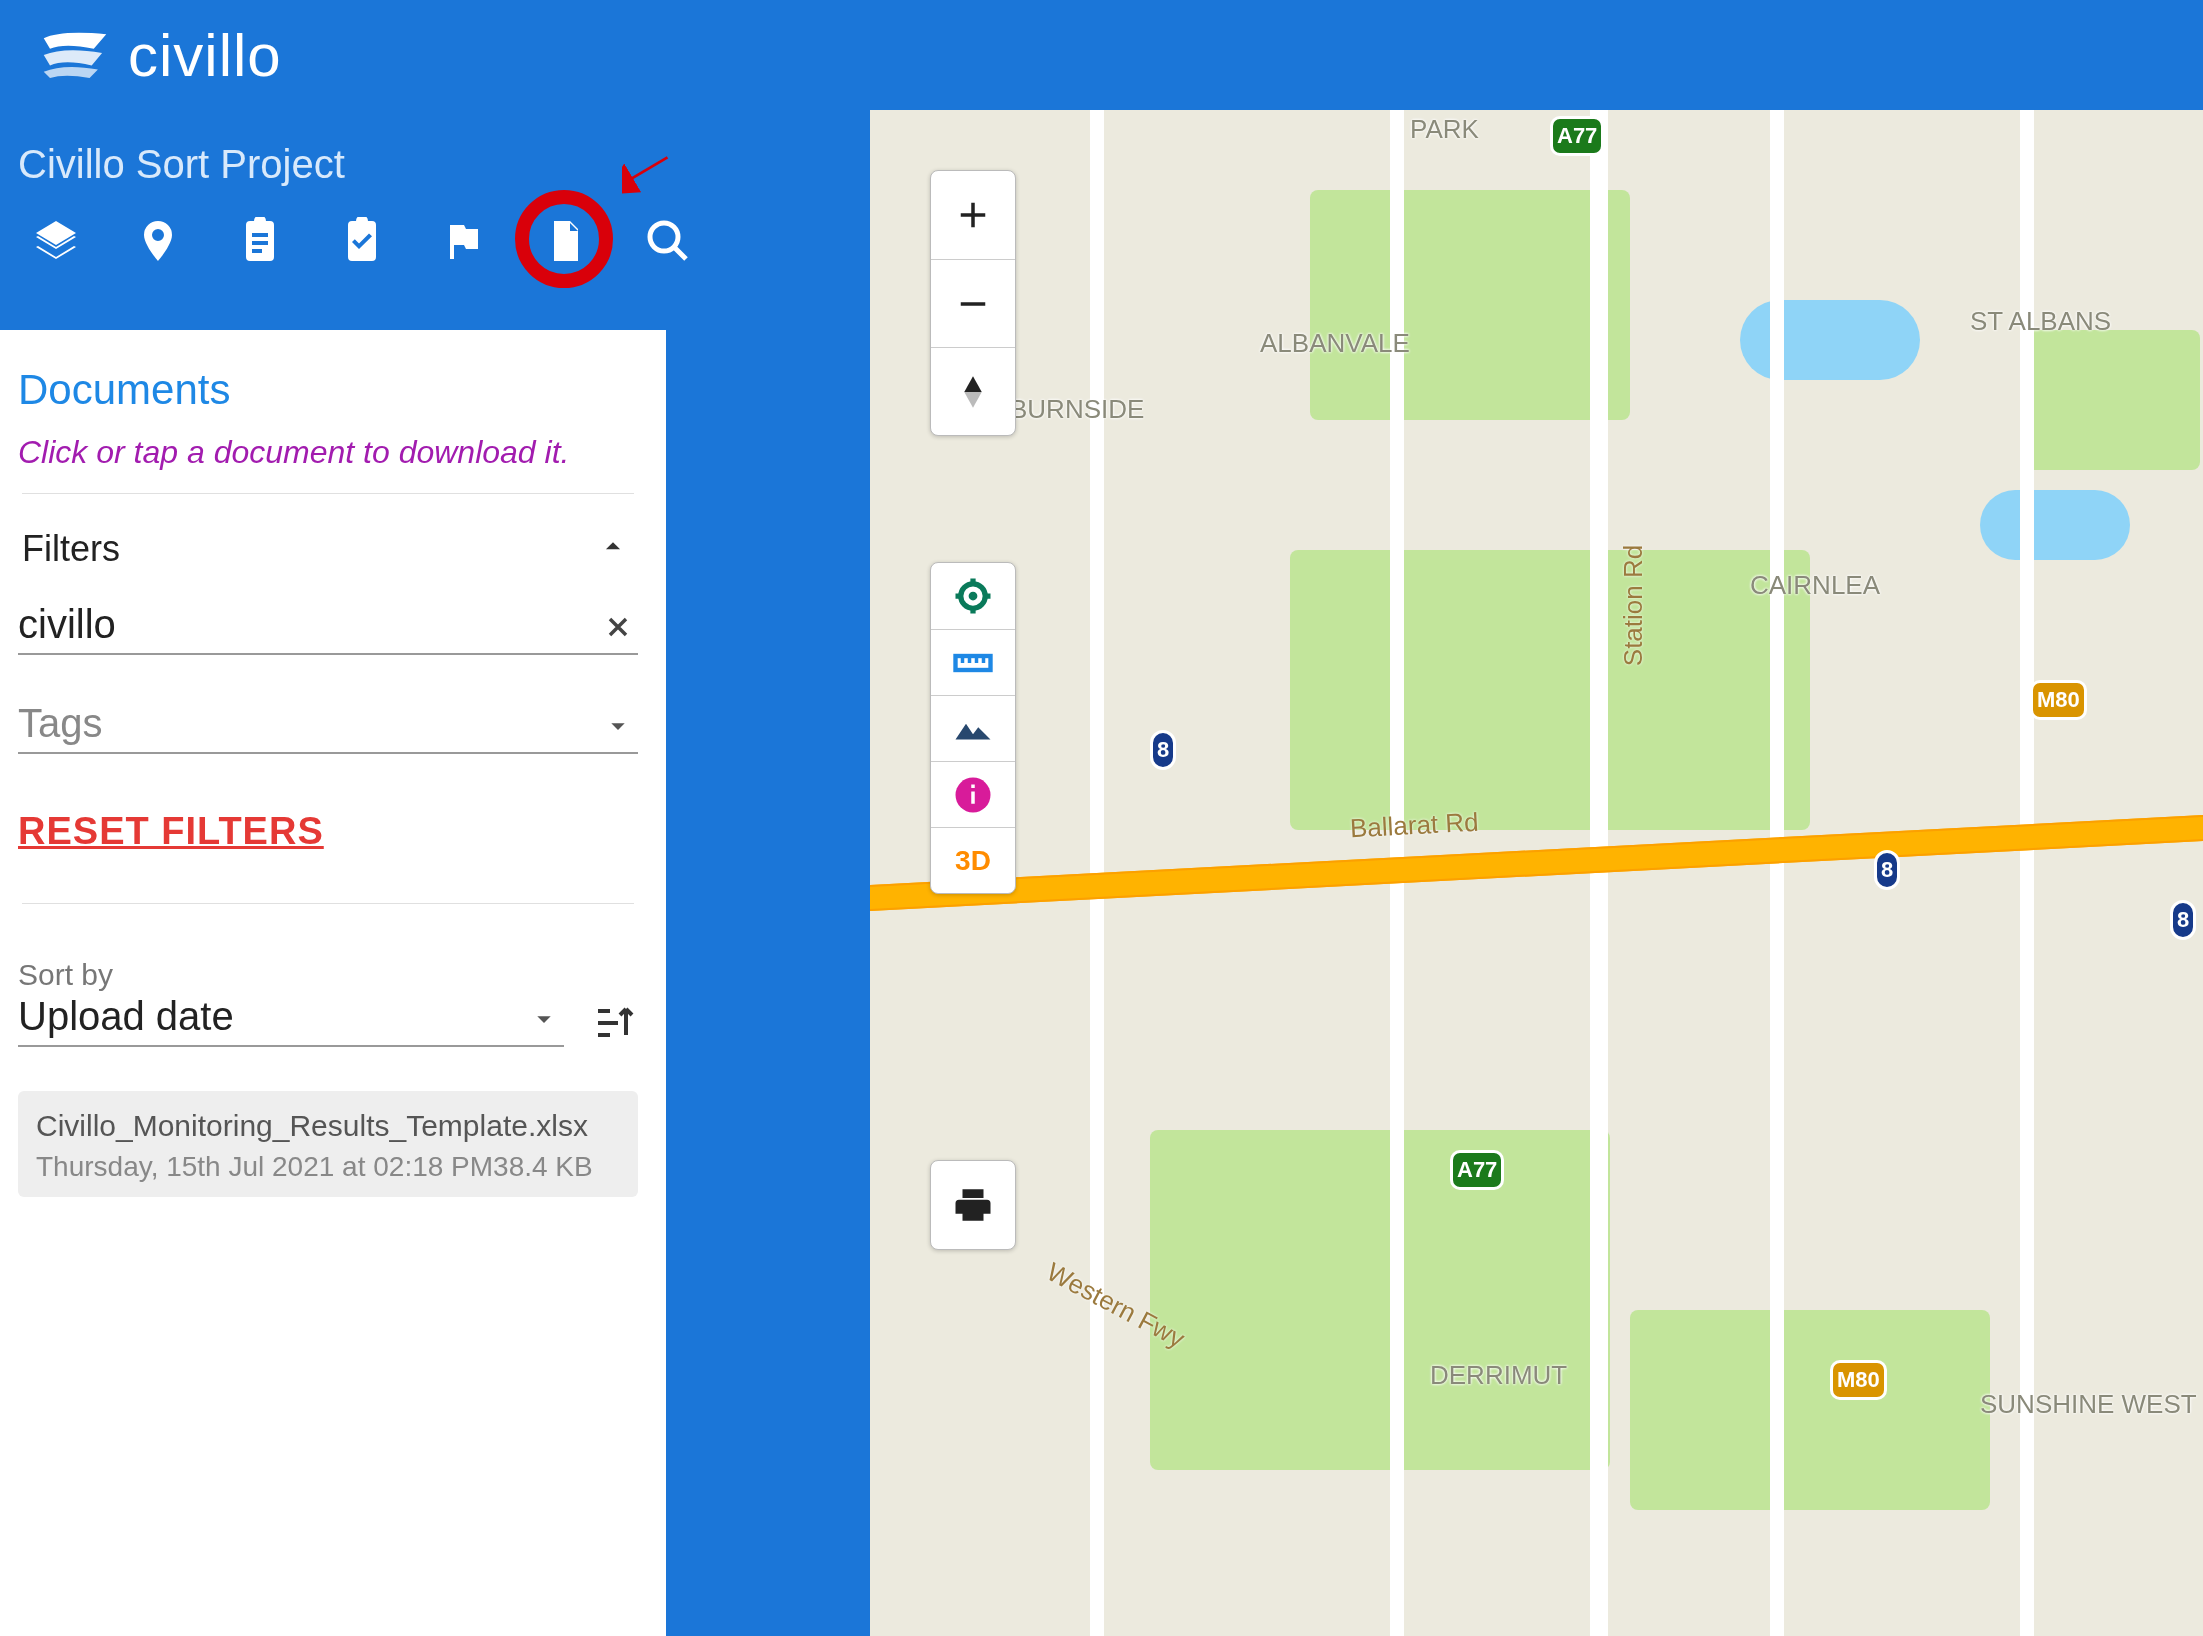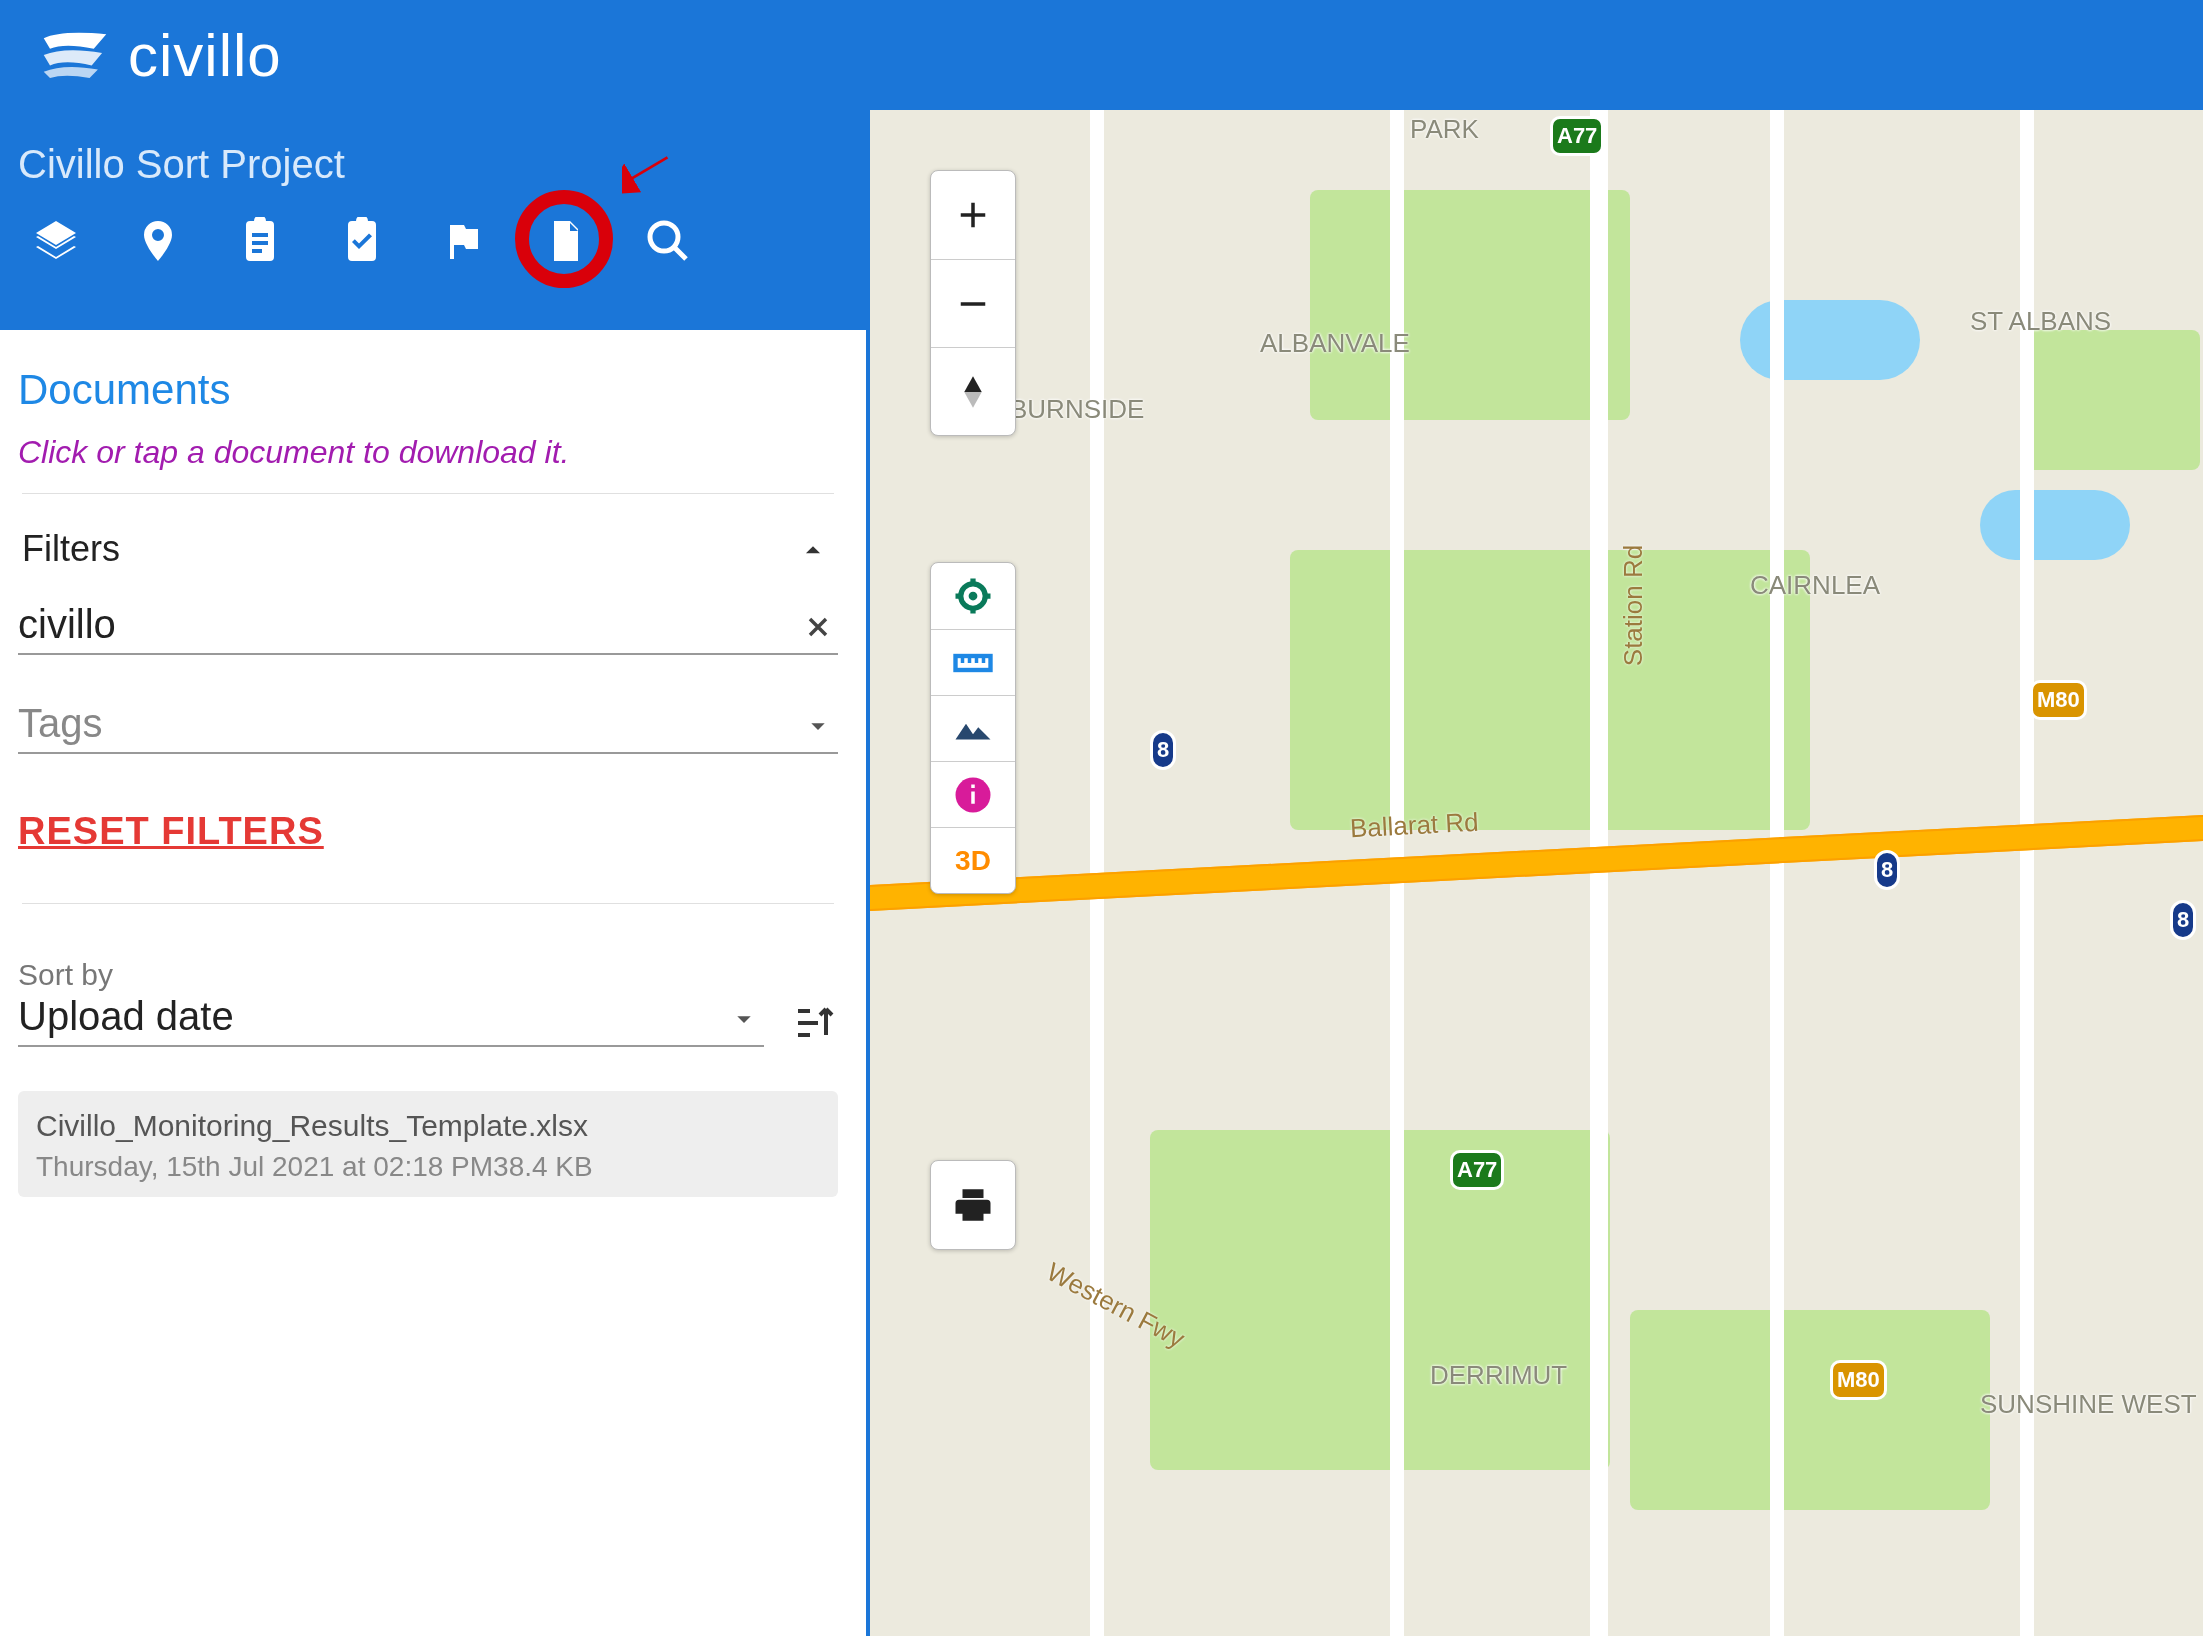--- a/index.html
+++ b/index.html
@@ -45,7 +45,7 @@
 
   
   .panel {
-    position:absolute; left:0; top:220px; bottom:0; width:866px;
+    position:absolute; left:0; top:220px; bottom:0; width:666px;
     background:#fff; padding: 36px 28px 0 18px;
     overflow:hidden;
   }

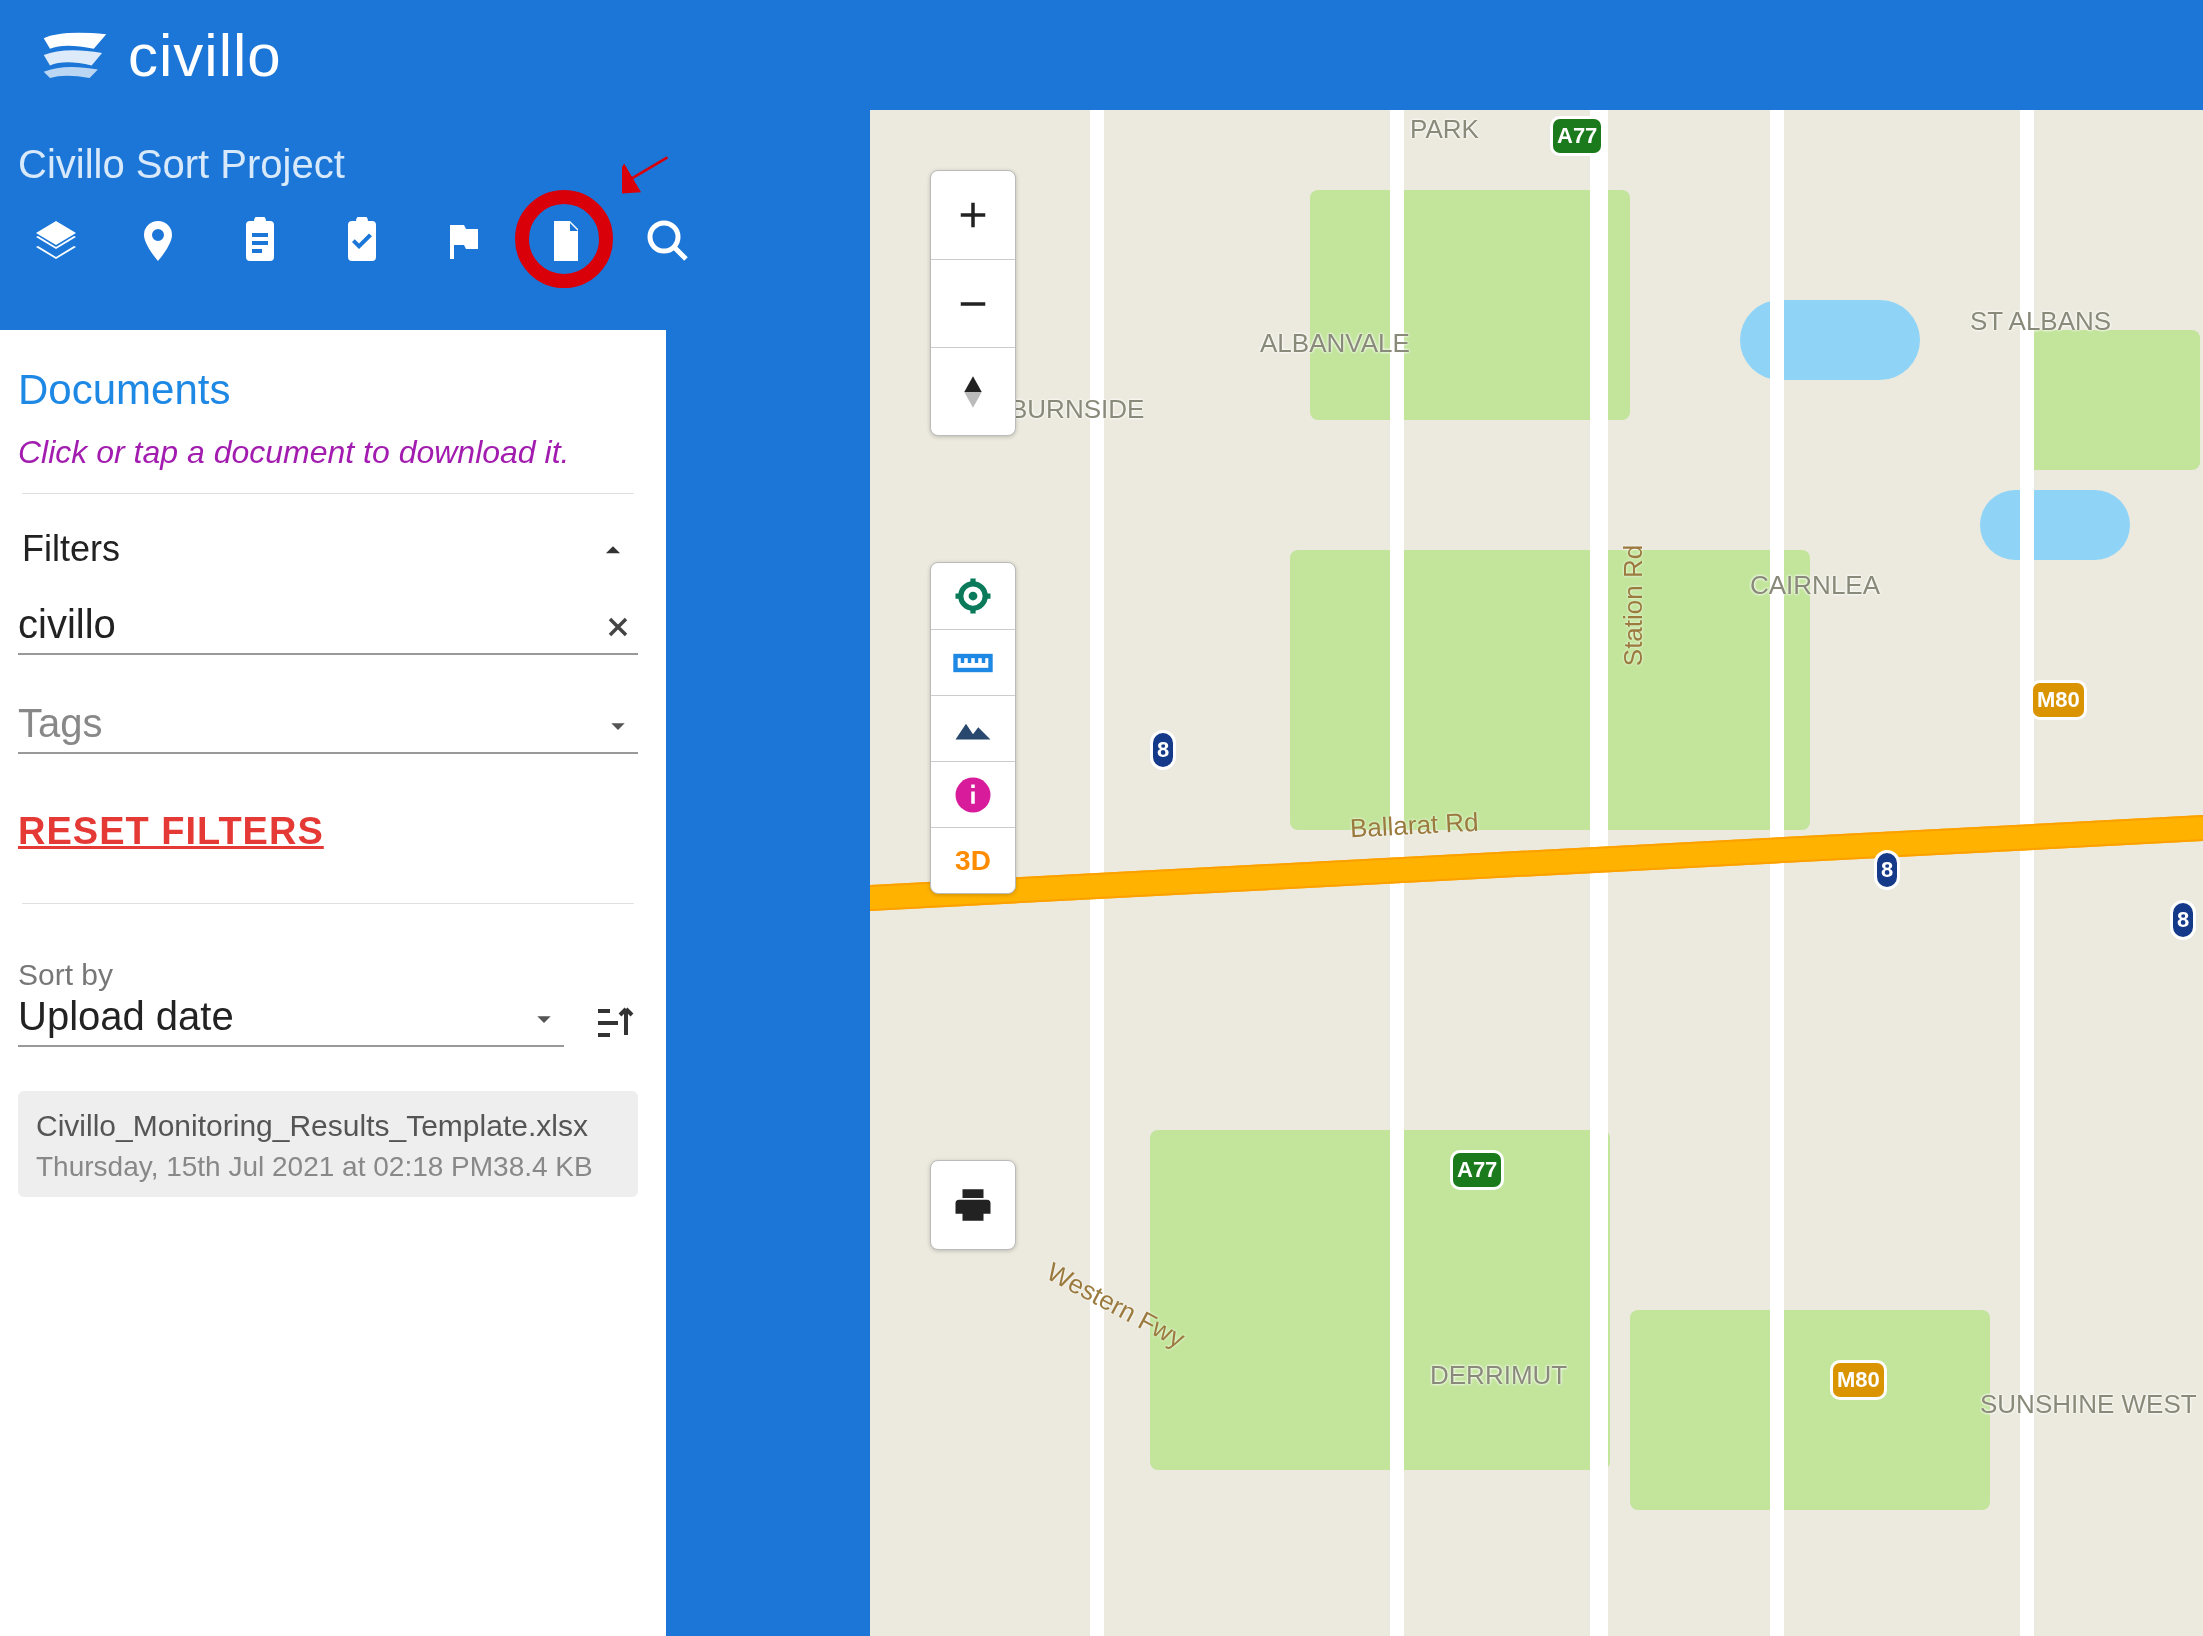--- a/index.html
+++ b/index.html
@@ -53,7 +53,7 @@
   .panel-sub { font-style:italic; color:#a21caf; font-size:32px; margin:20px 0 22px; }
   .divider { height:1px; background:#e0e0e0; margin:0 4px; }
 
-  .filters-hdr { display:flex; justify-content:space-between; align-items:center; padding: 34px 8px 30px 4px; cursor:pointer; }
+  .filters-hdr { display:flex; justify-content:space-between; align-items:flex-start; padding: 34px 8px 30px 4px; cursor:pointer; }
   .filters-hdr span { font-size:36px; color:#222; }
   .chev { width:34px; height:34px; }
 

